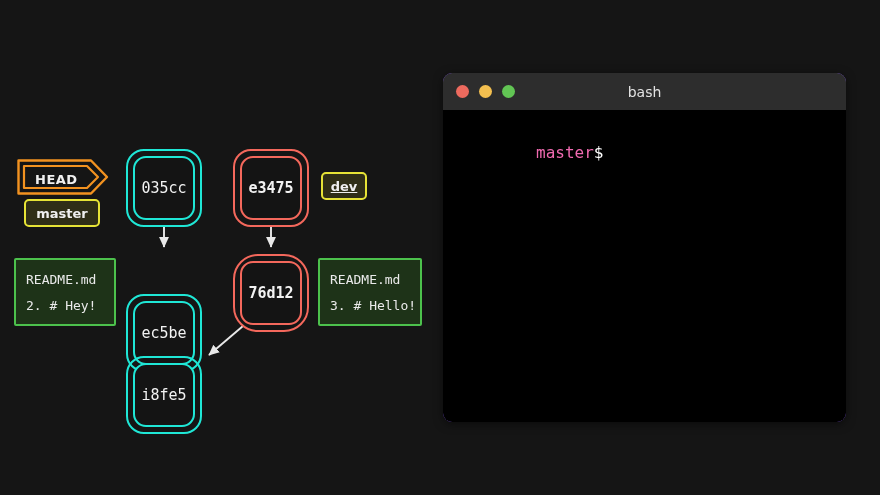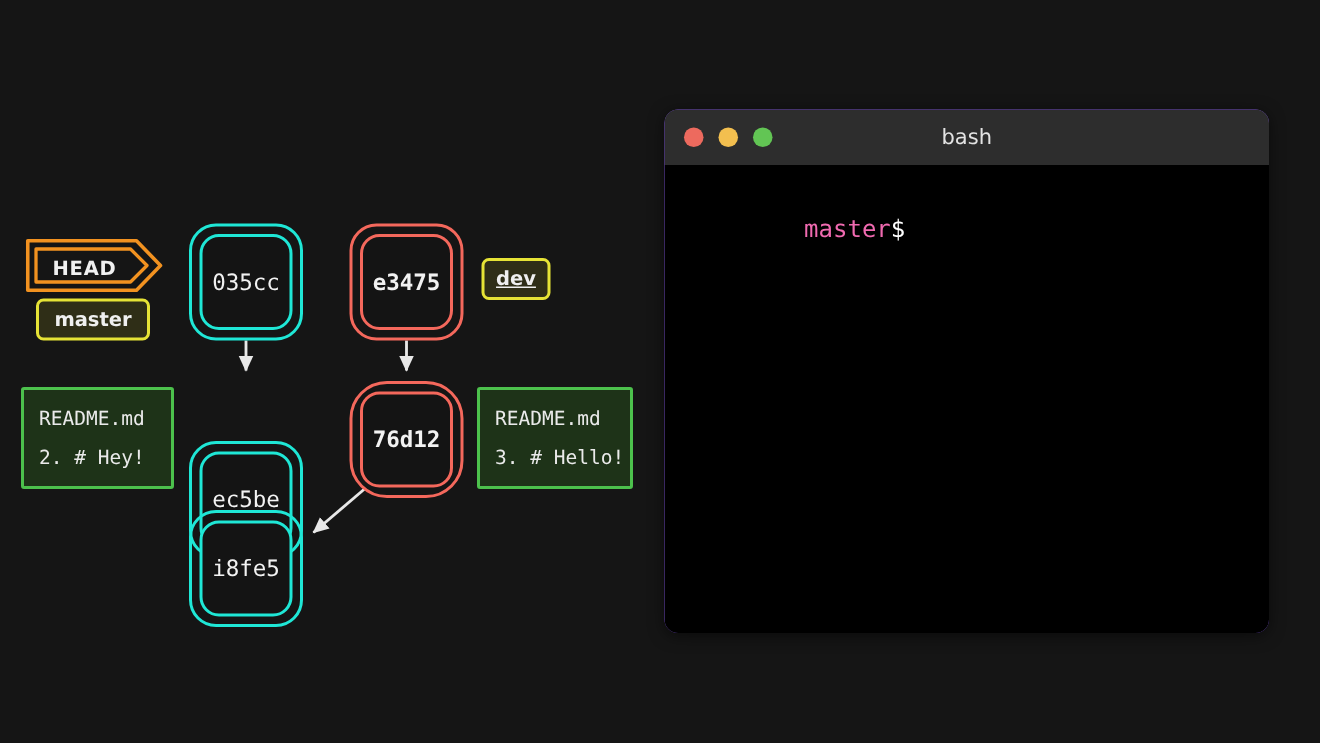--- a/index.html
+++ b/index.html
@@ -246,7 +246,7 @@
       </div>
     </div>
 
-    <div class="node" style="left:126px; top:340px;">
+    <div class="node" style="left:126px; top:356px;">
       <div class="inner">
         <span class="sha">i8fe5</span>
       </div>

